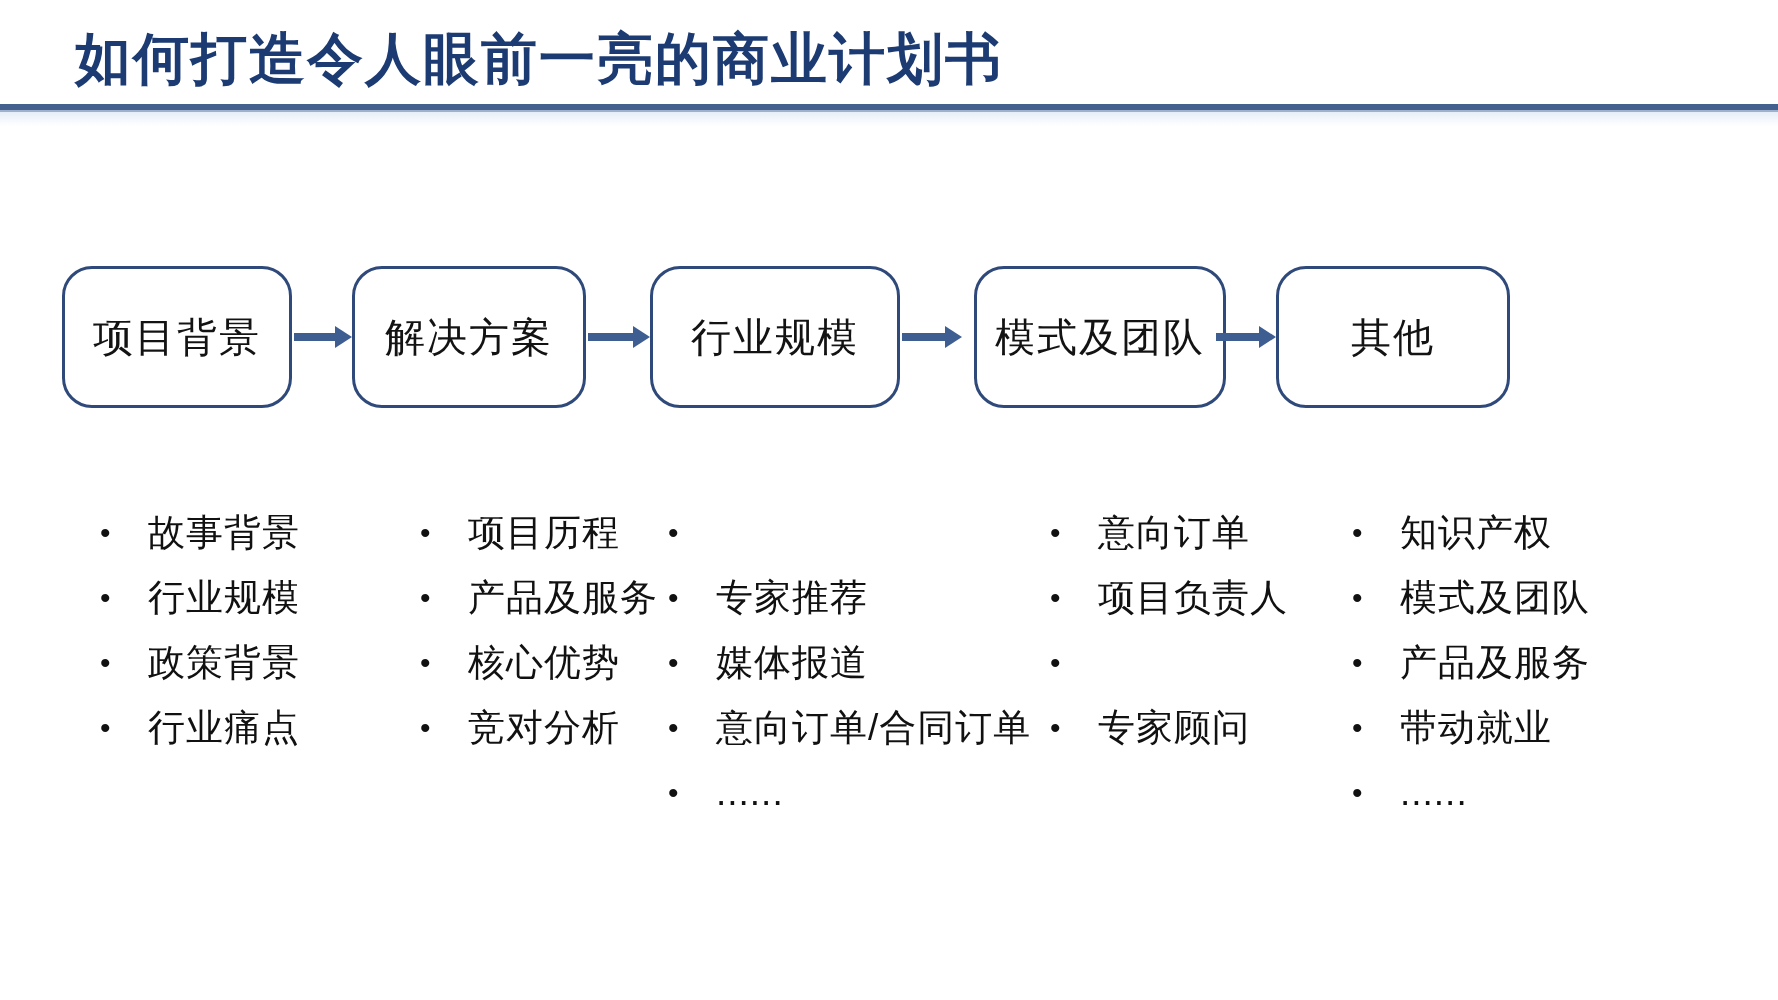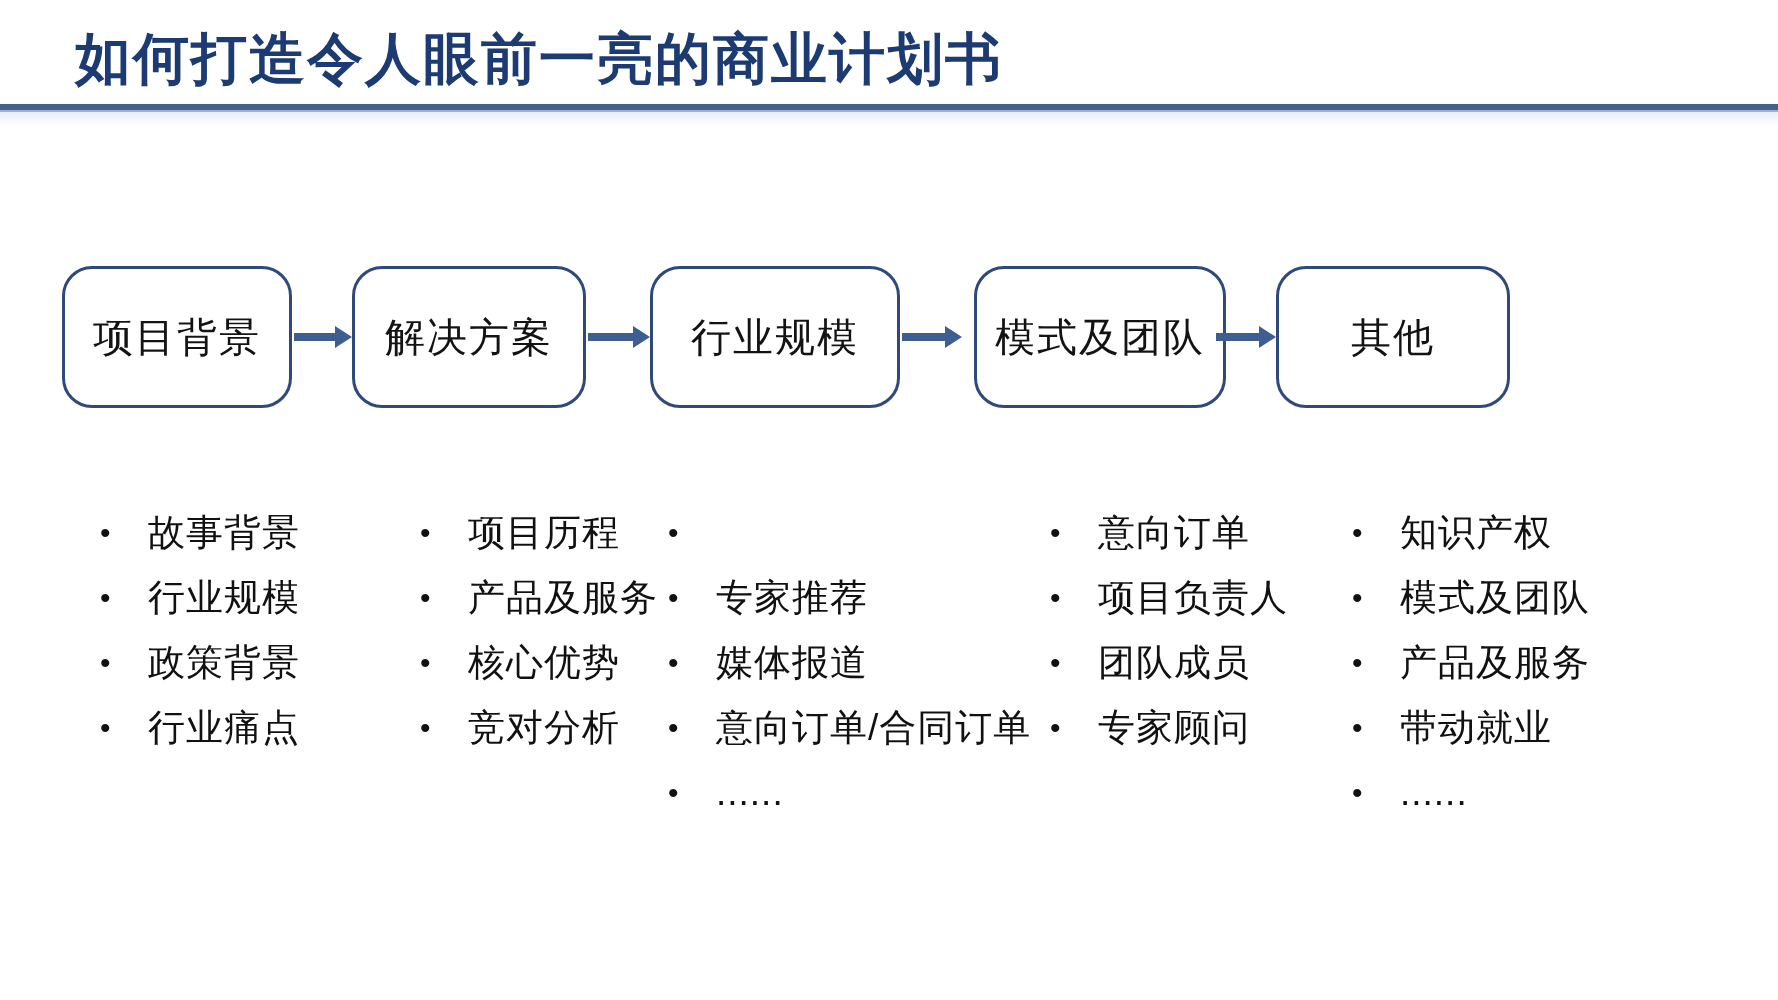--- a/index.html
+++ b/index.html
@@ -212,7 +212,6 @@
       </li>
     <li>
         <span class="dot">•</span>
-        <span>团队成员</span>
       </li>
     <li>
         <span class="dot">•</span>

